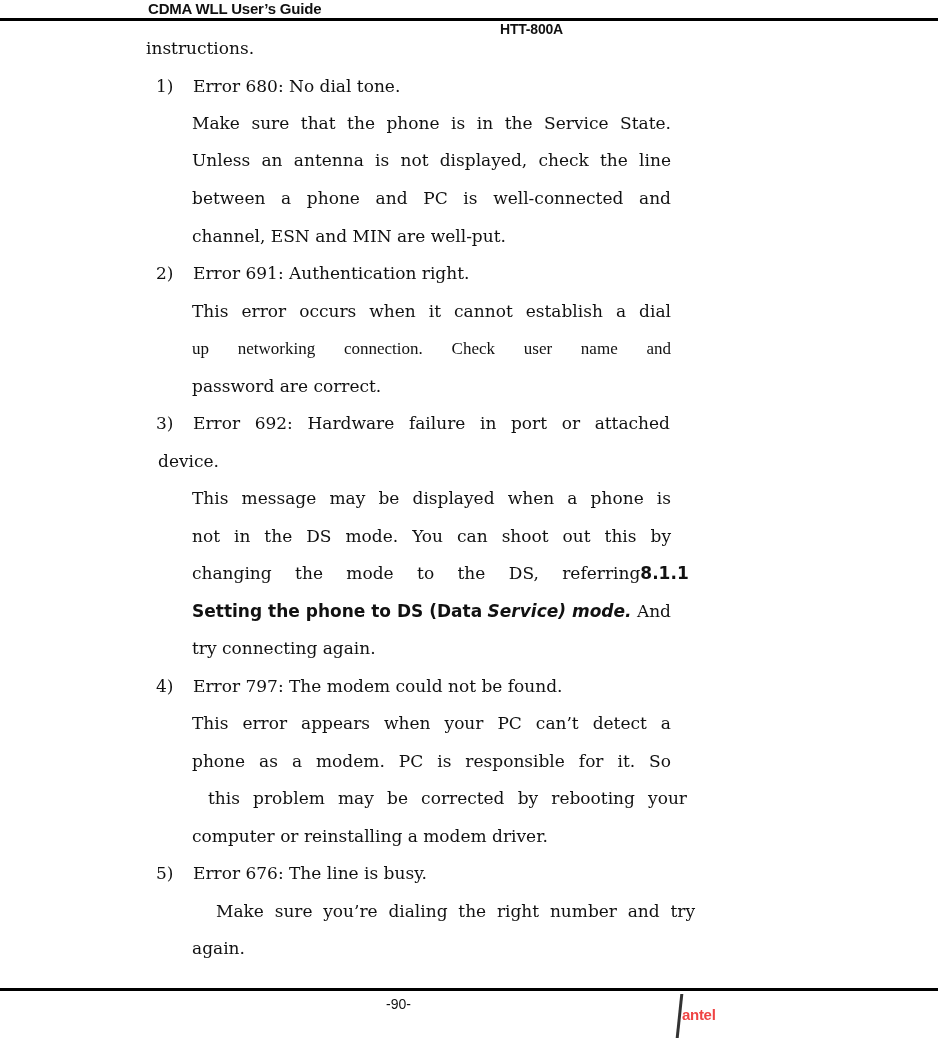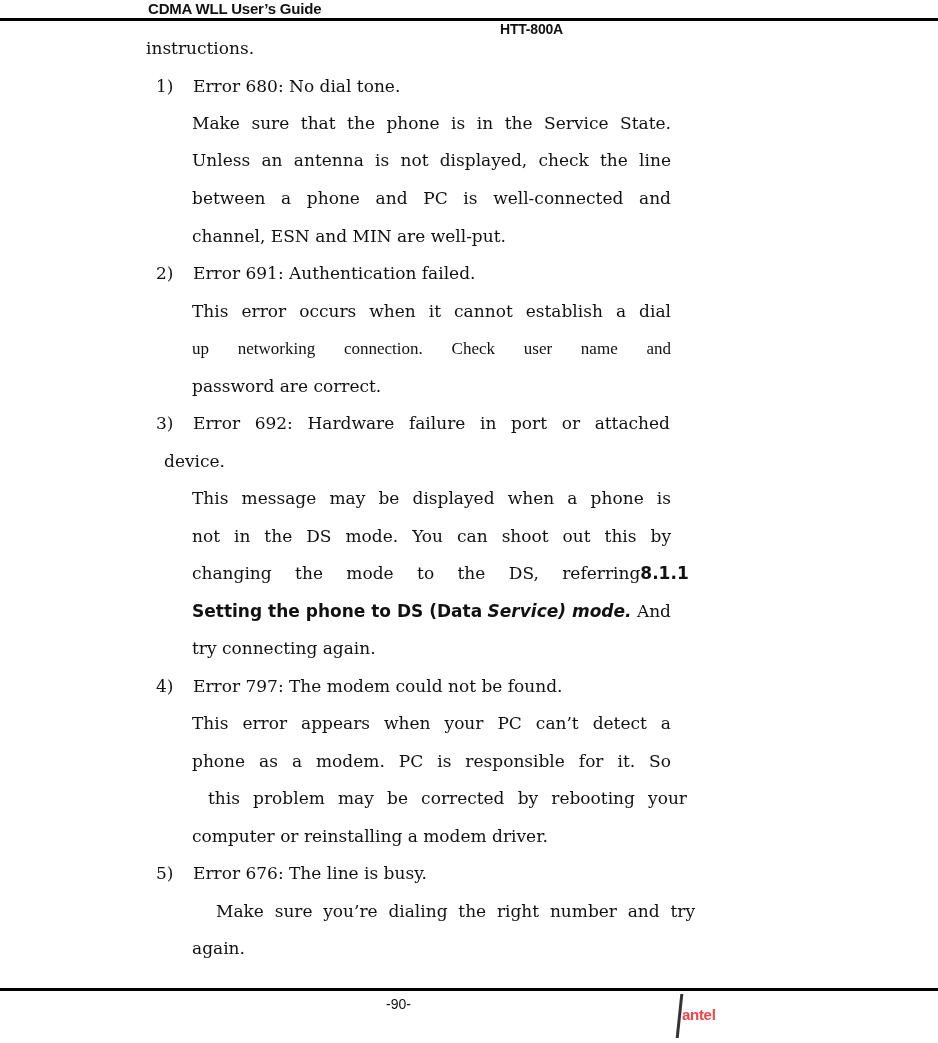--- a/index.html
+++ b/index.html
@@ -40,7 +40,7 @@
   <div class="line" style="left:192px; top:225px;">channel, ESN and MIN are well-put.</div>
 
   <div class="num" style="left:156px; top:262px;">2)</div>
-  <div class="line" style="left:193px; top:262px;">Error 691: Authentication failed.</div>
+  <div class="line" style="left:193px; top:262px;">Error 691: Authentication right.</div>
   <div class="line just" style="left:192px; top:300px;">This error occurs when it cannot establish a dial</div>
   <div class="line just" style="left:192px; top:338px;font-family:Liberation Serif, serif;">up networking connection. Check user name and</div>
   <div class="line" style="left:192px; top:375px;">password are correct.</div>

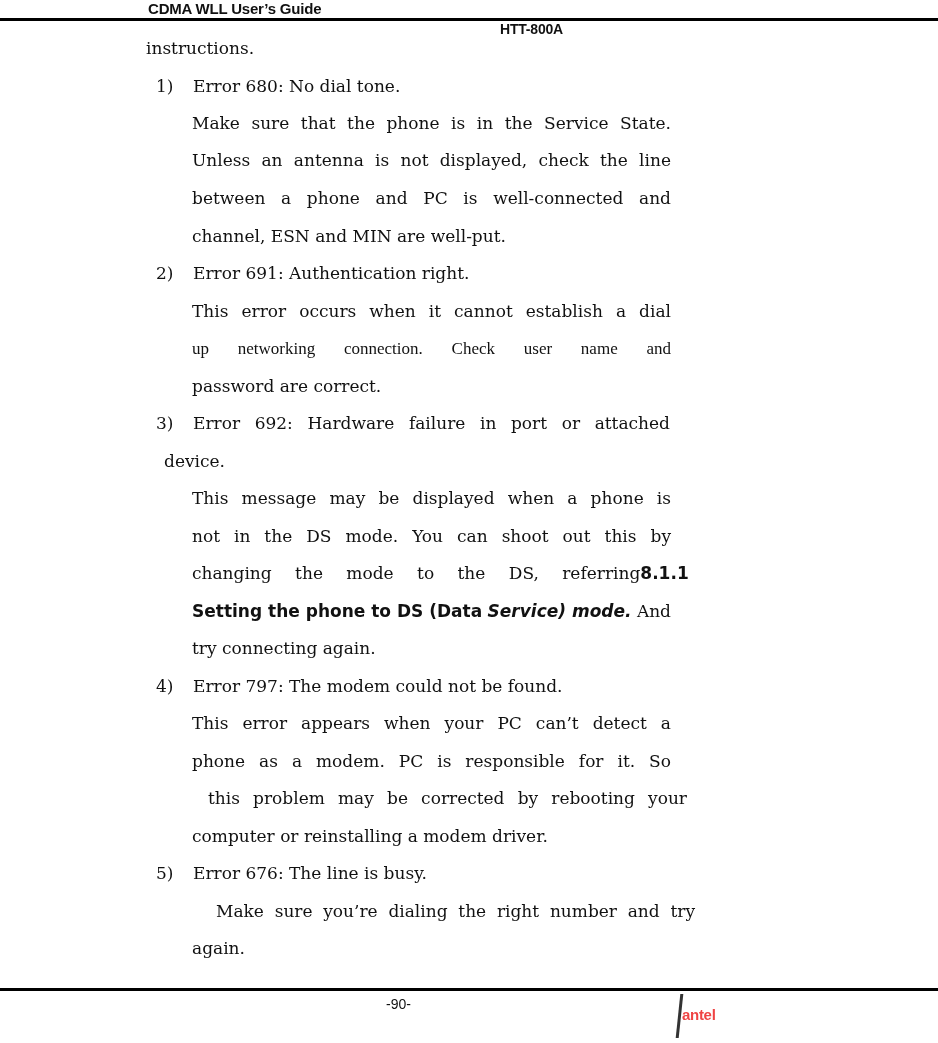--- a/index.html
+++ b/index.html
@@ -47,7 +47,7 @@
 
   <div class="num" style="left:156px; top:412px;">3)</div>
   <div class="line" style="left:193px; top:412px; width:477px; text-align:justify; text-align-last:justify; white-space:normal;">Error 692: Hardware failure in port or attached</div>
-  <div class="line" style="left:164px; top:450px;text-align:right;">device.</div>
+  <div class="line" style="left:158px; top:450px;text-align:right;">device.</div>
   <div class="line just" style="left:192px; top:487px;">This message may be displayed when a phone is</div>
   <div class="line just" style="left:192px; top:525px;">not in the DS mode. You can shoot out this by</div>
   <div class="line" style="left:192px; top:562px; width:479px; display:flex; justify-content:space-between;">

